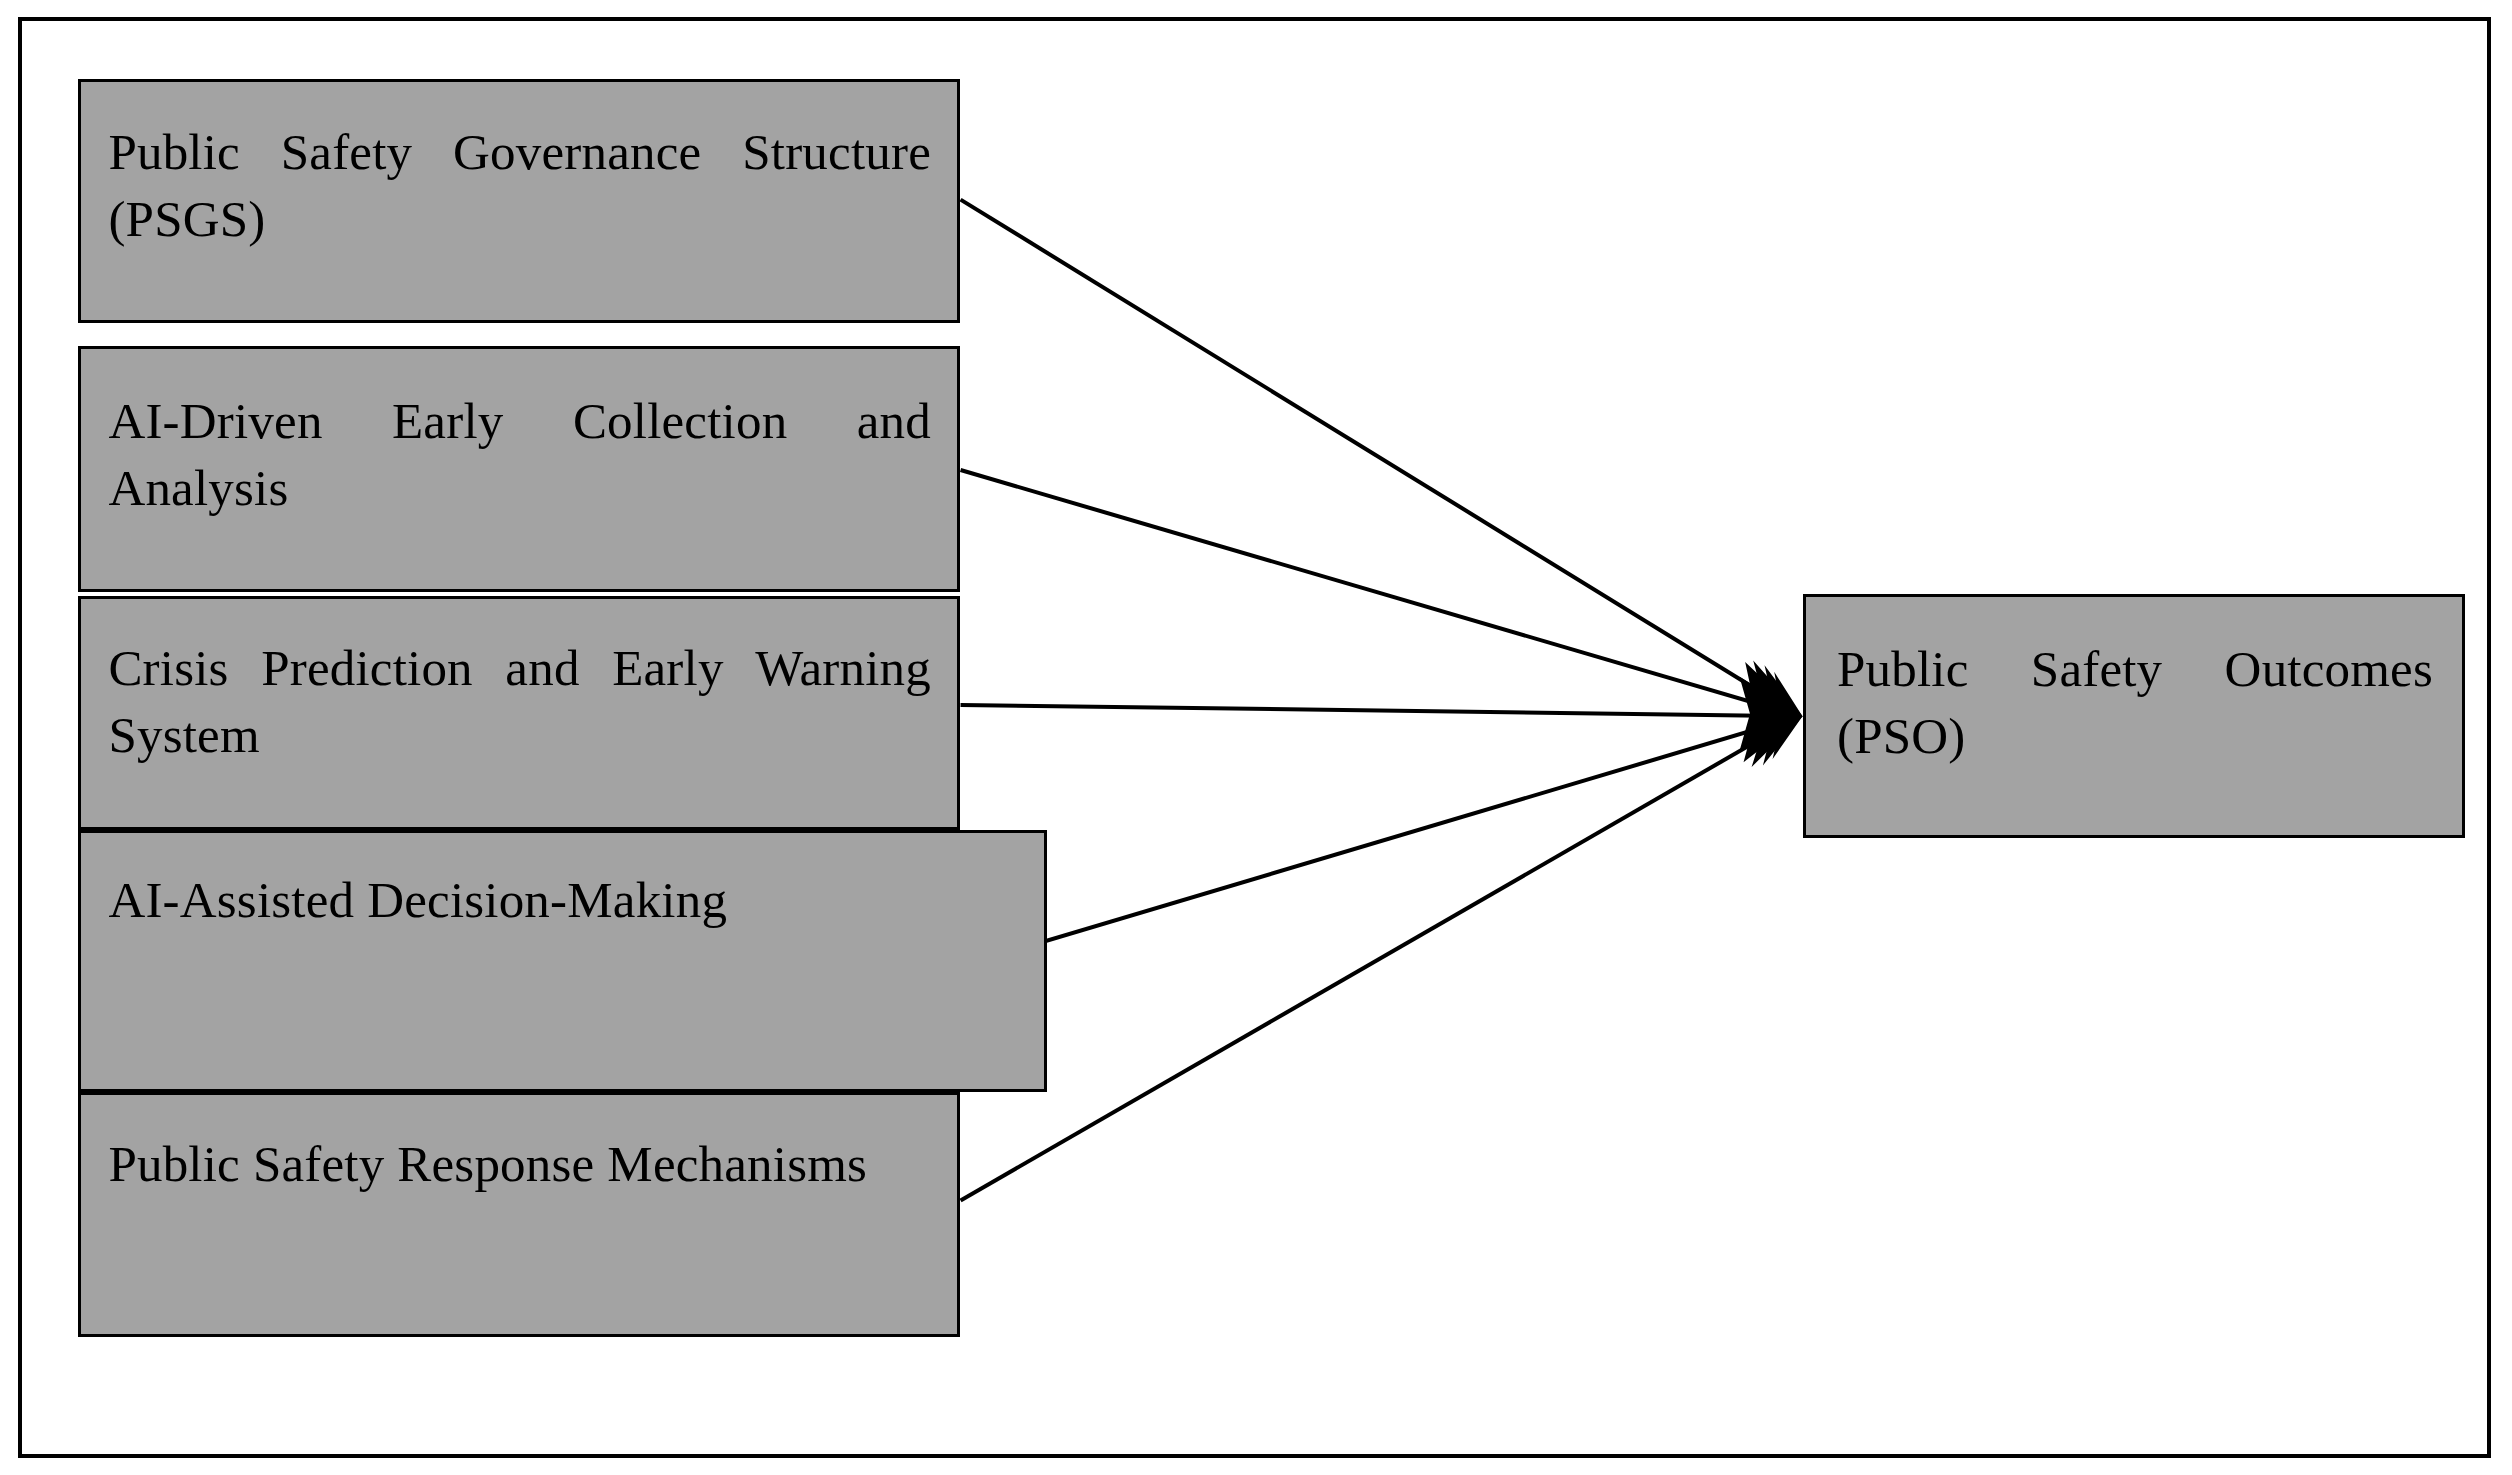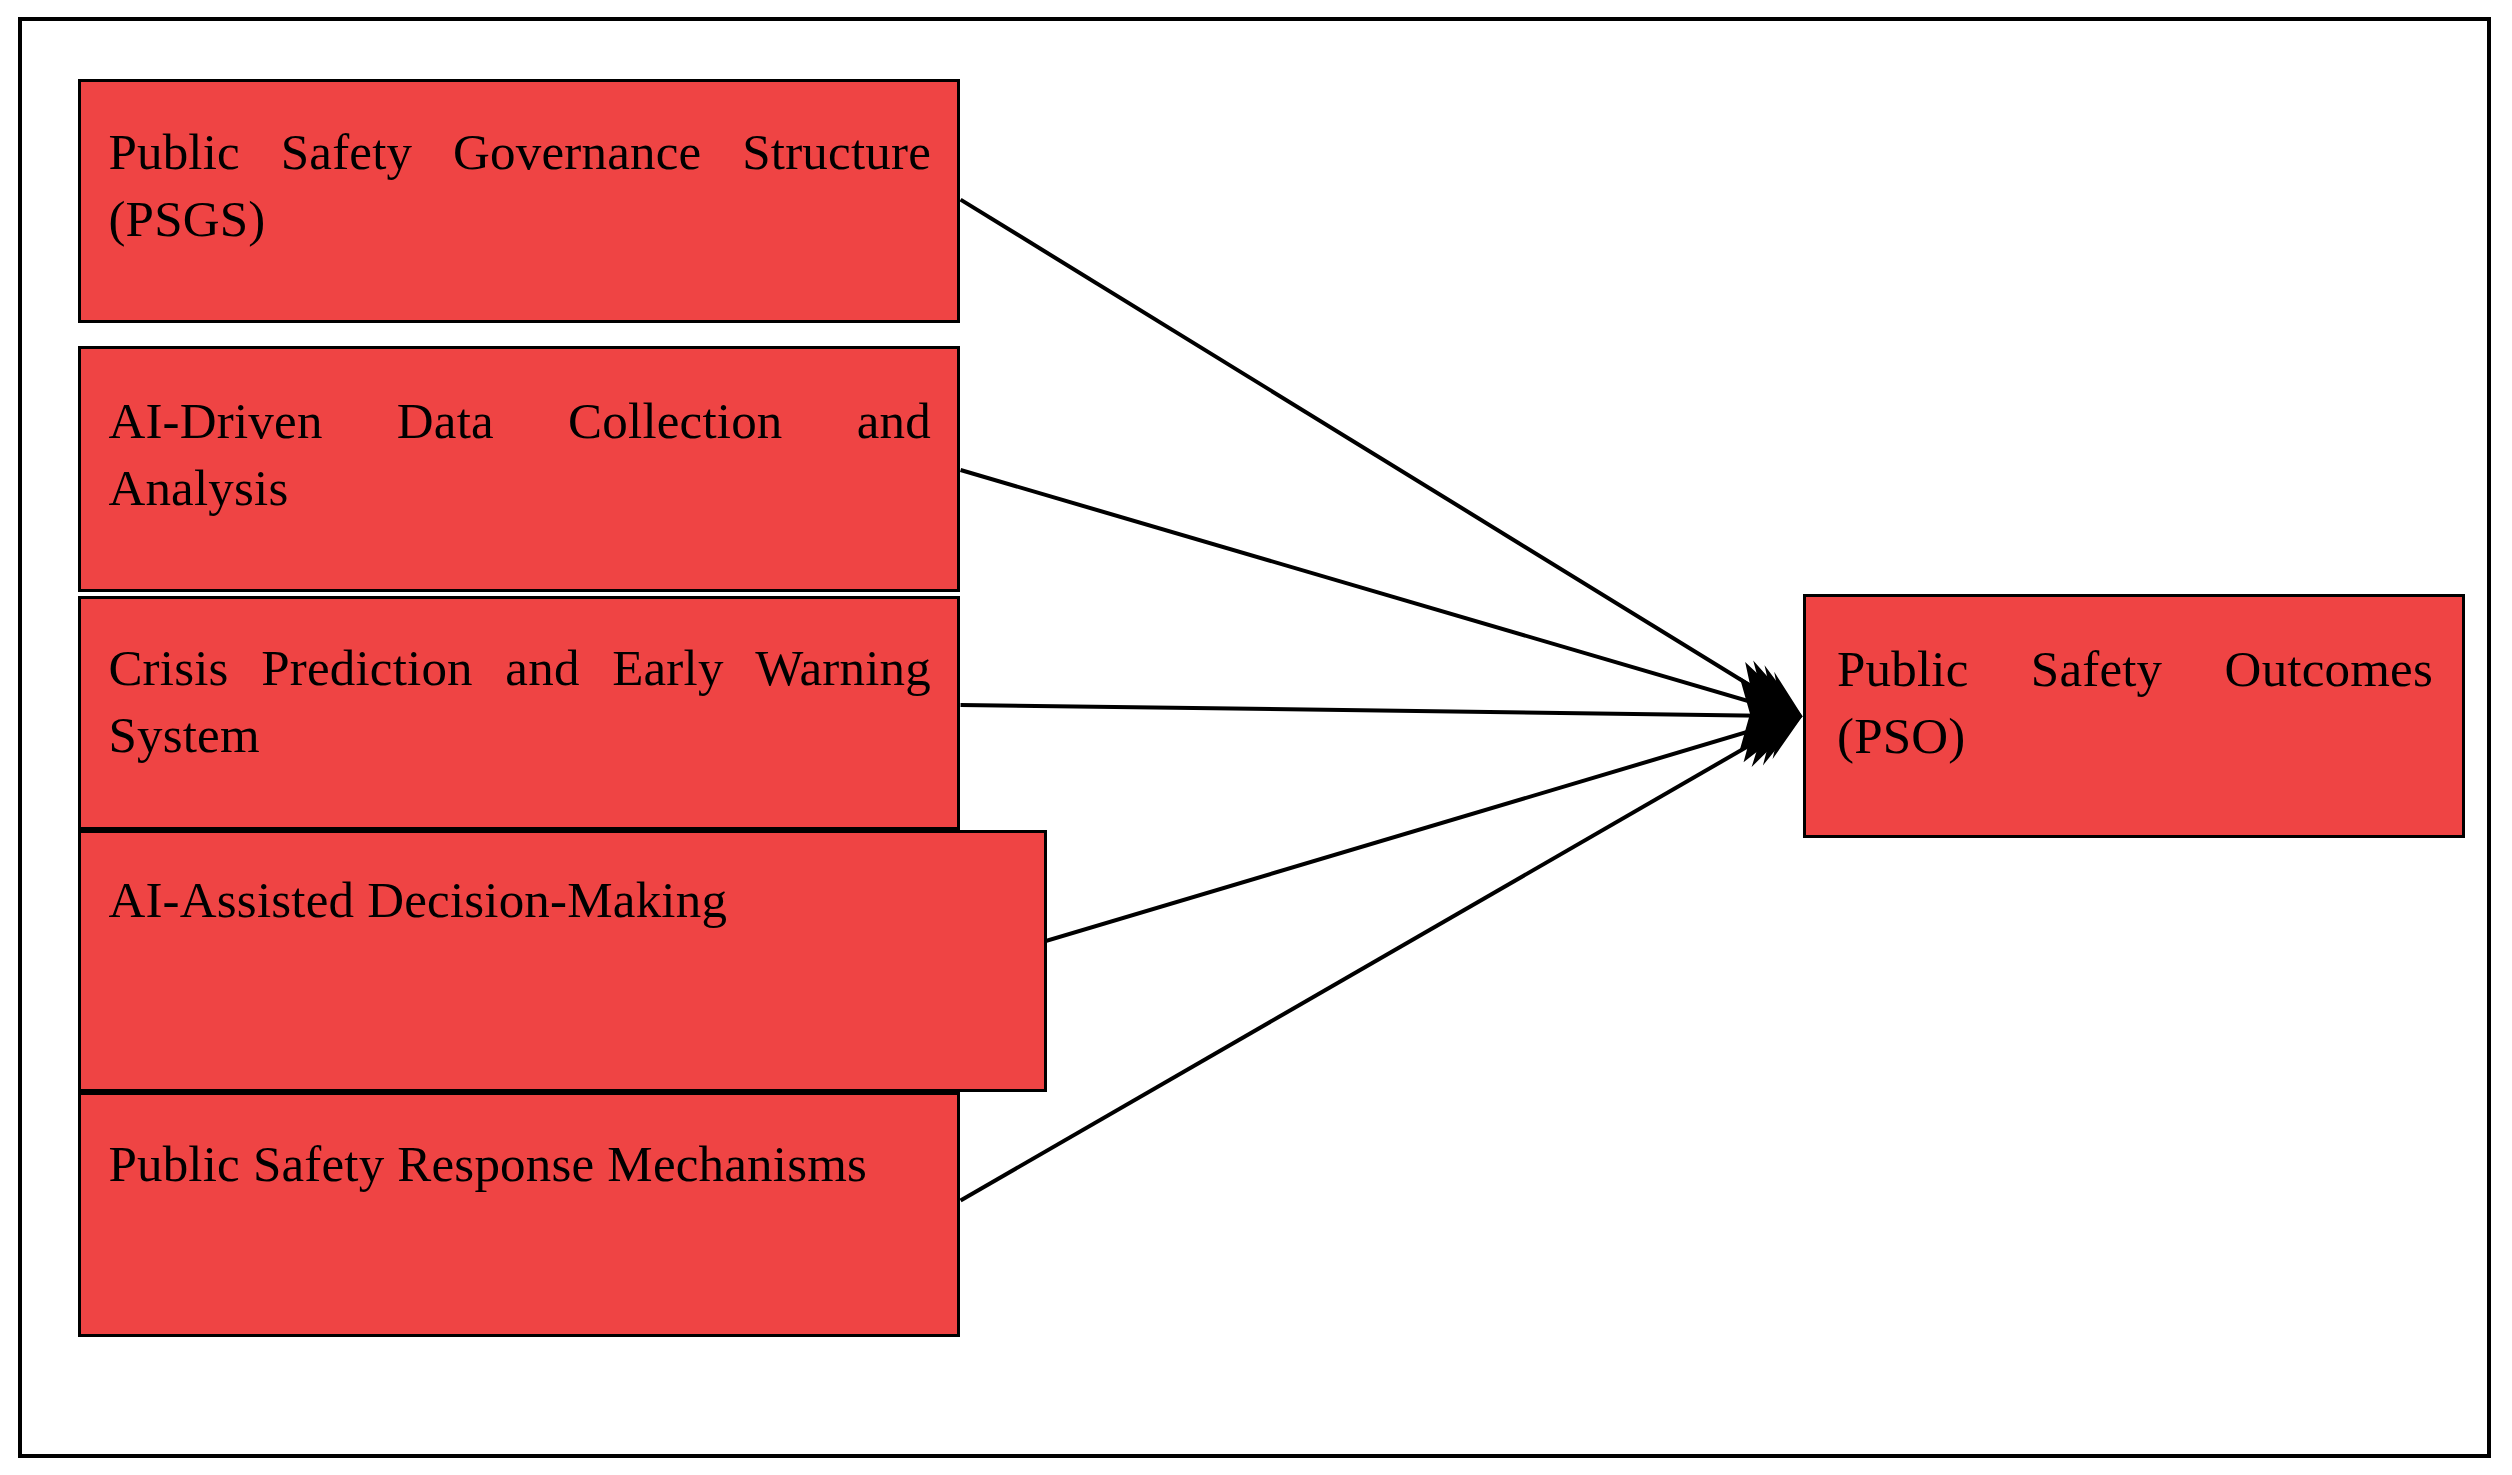--- a/index.html
+++ b/index.html
@@ -43,7 +43,7 @@
     position: absolute;
     box-sizing: border-box;
     border: 3.2px solid #000000;
-    background: #ef4444;
+    background: #a3a3a3;
     display: flex;
     align-items: center;
     justify-content: flex-start;

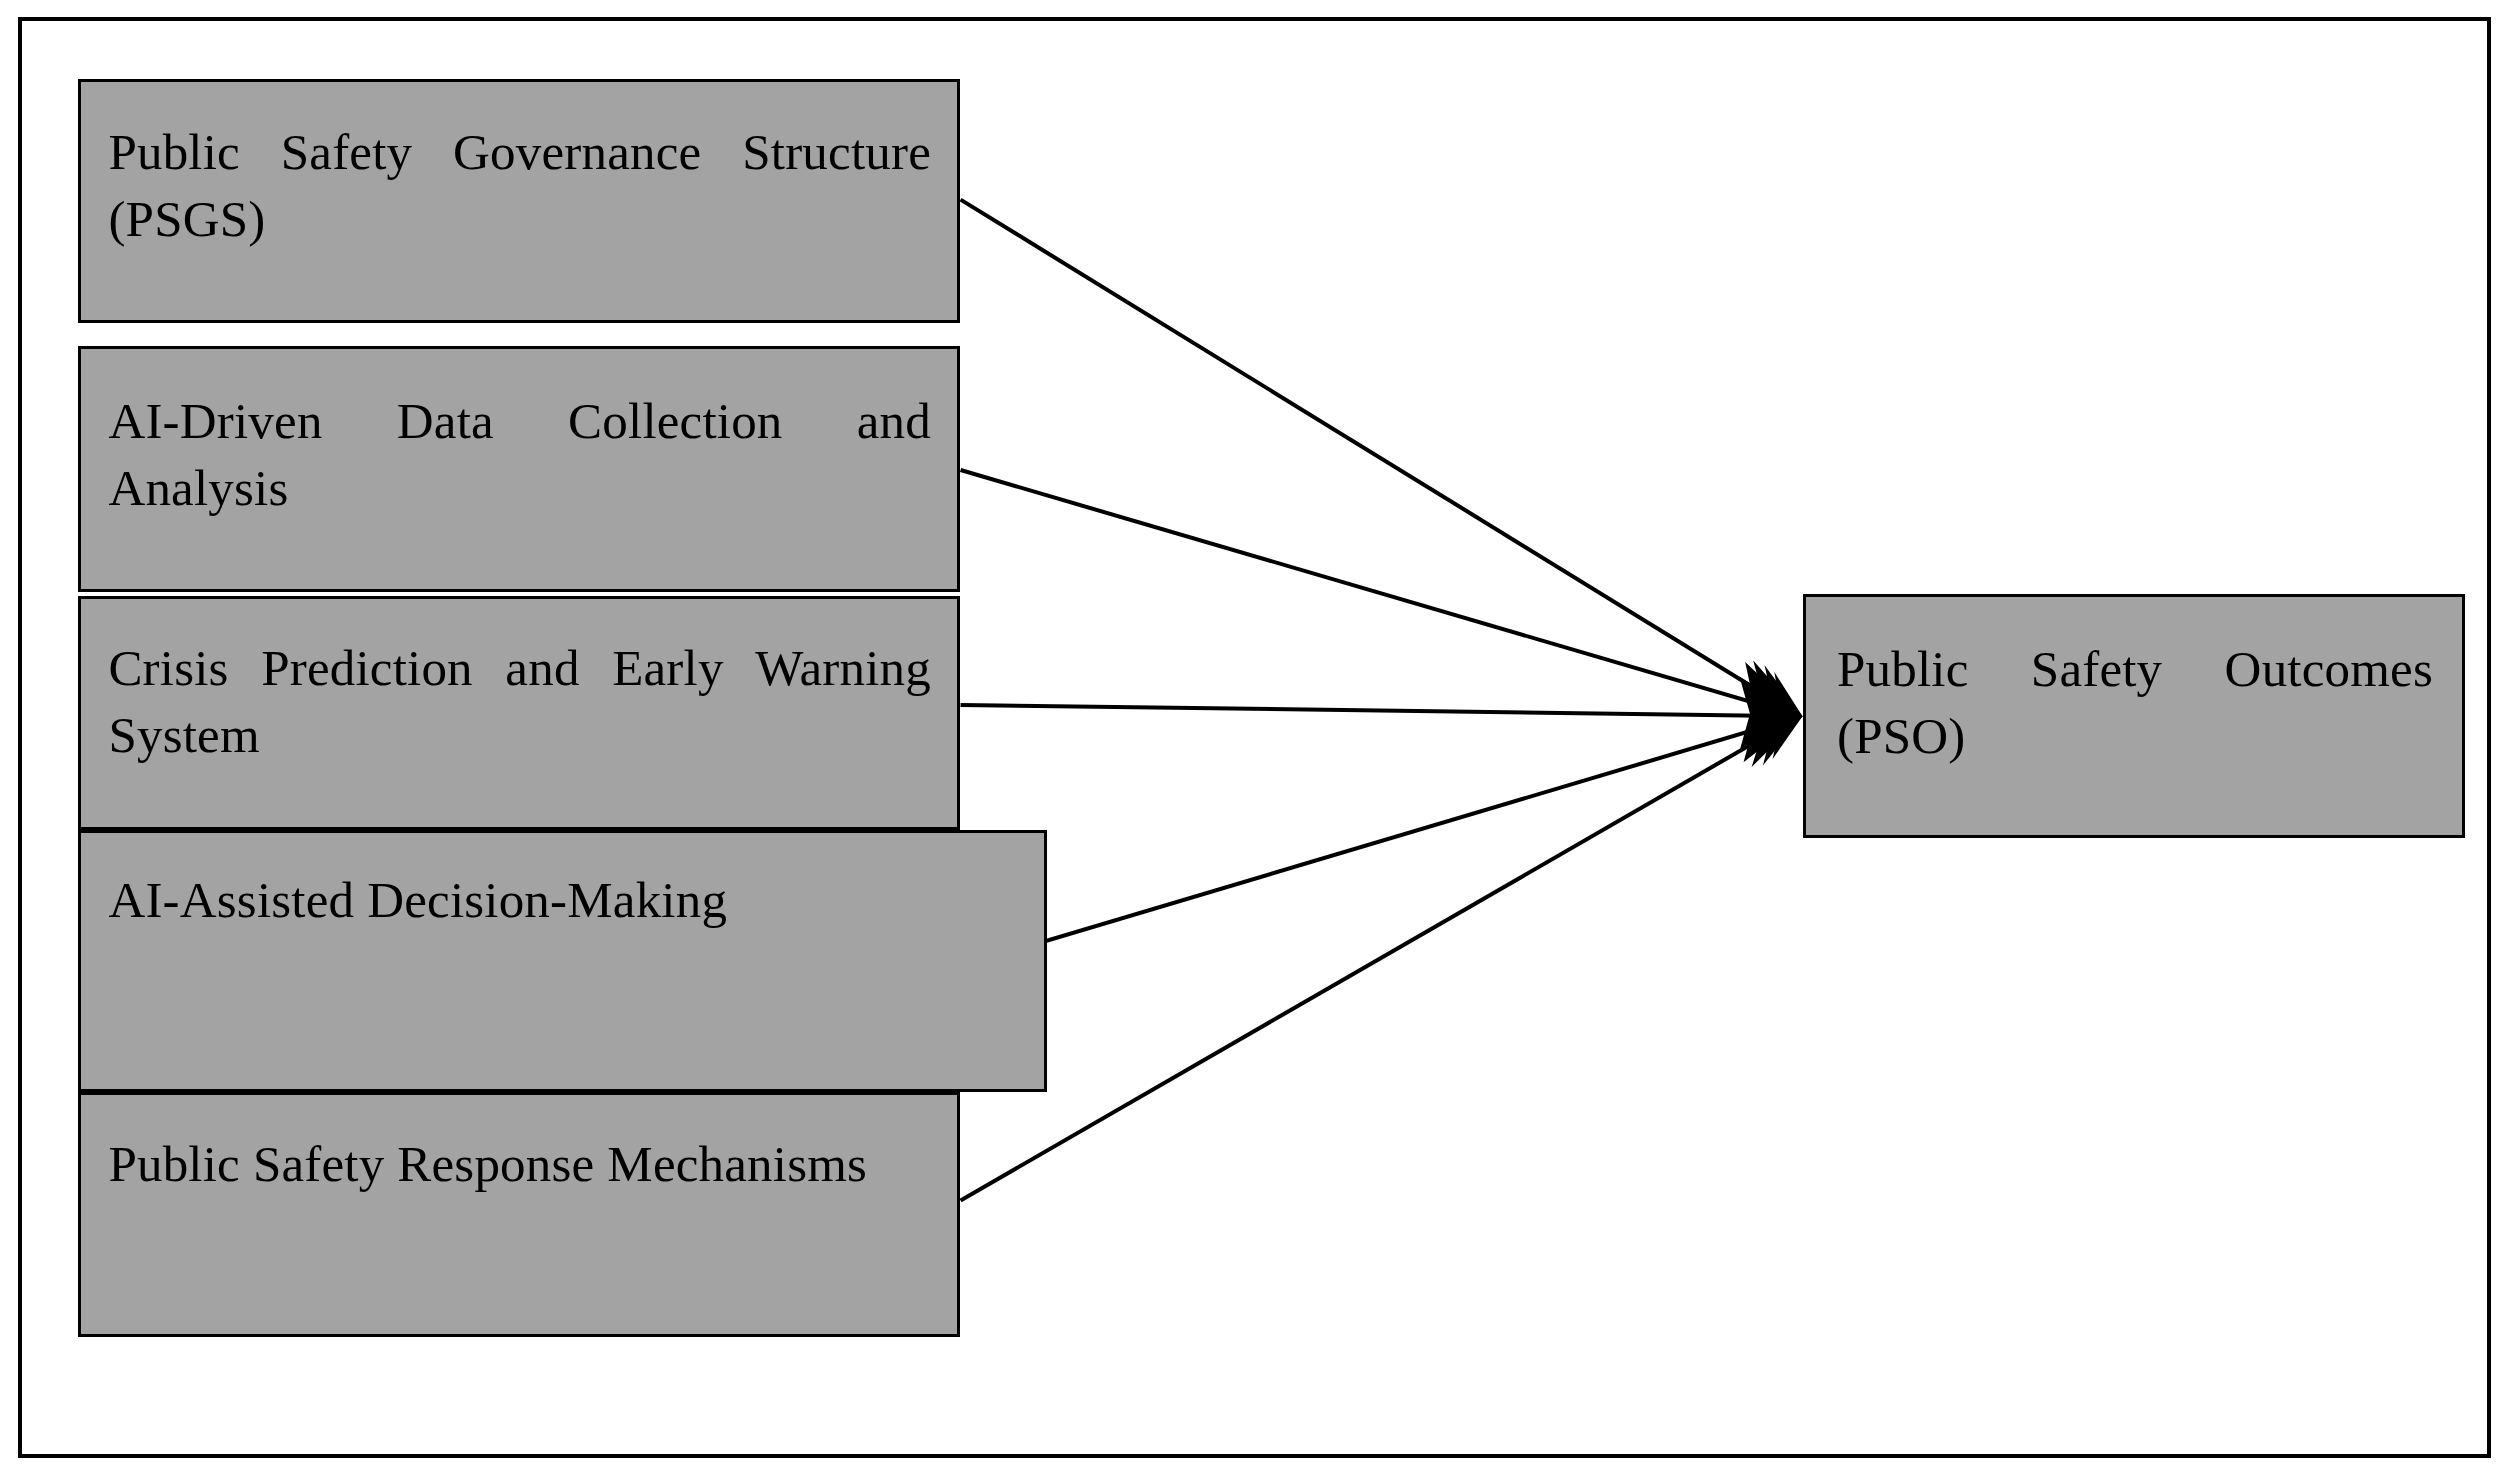--- a/index.html
+++ b/index.html
@@ -114,7 +114,7 @@
   </div>
 
   <div class="construct-box" id="box-aidca">
-    <span class="box-text">AI-Driven Data Collection and Analysis</span>
+    <span class="box-text">AI-Driven Early Collection and Analysis</span>
   </div>
 
   <div class="construct-box" id="box-cpews">

